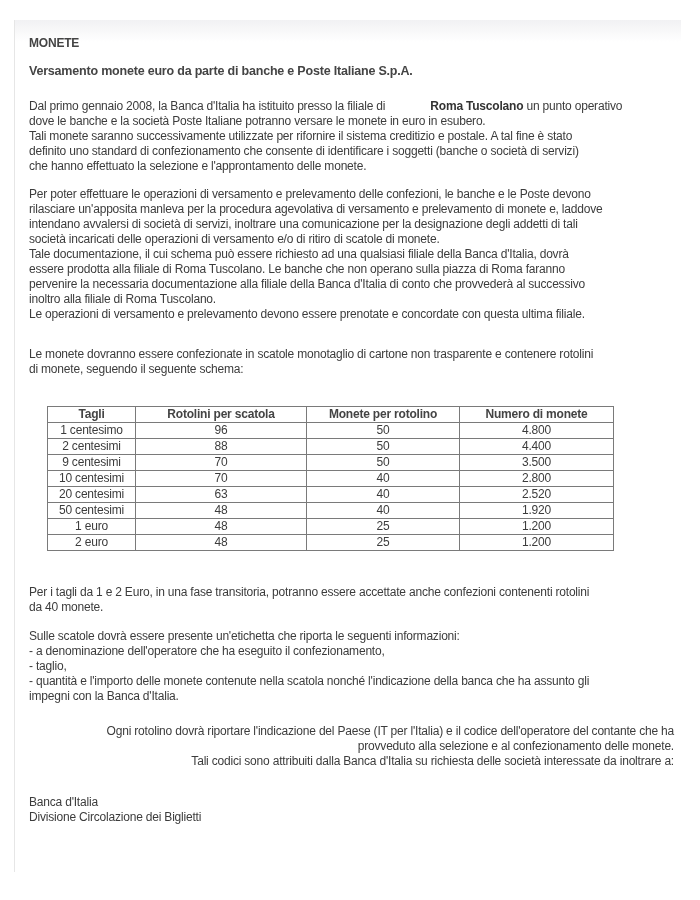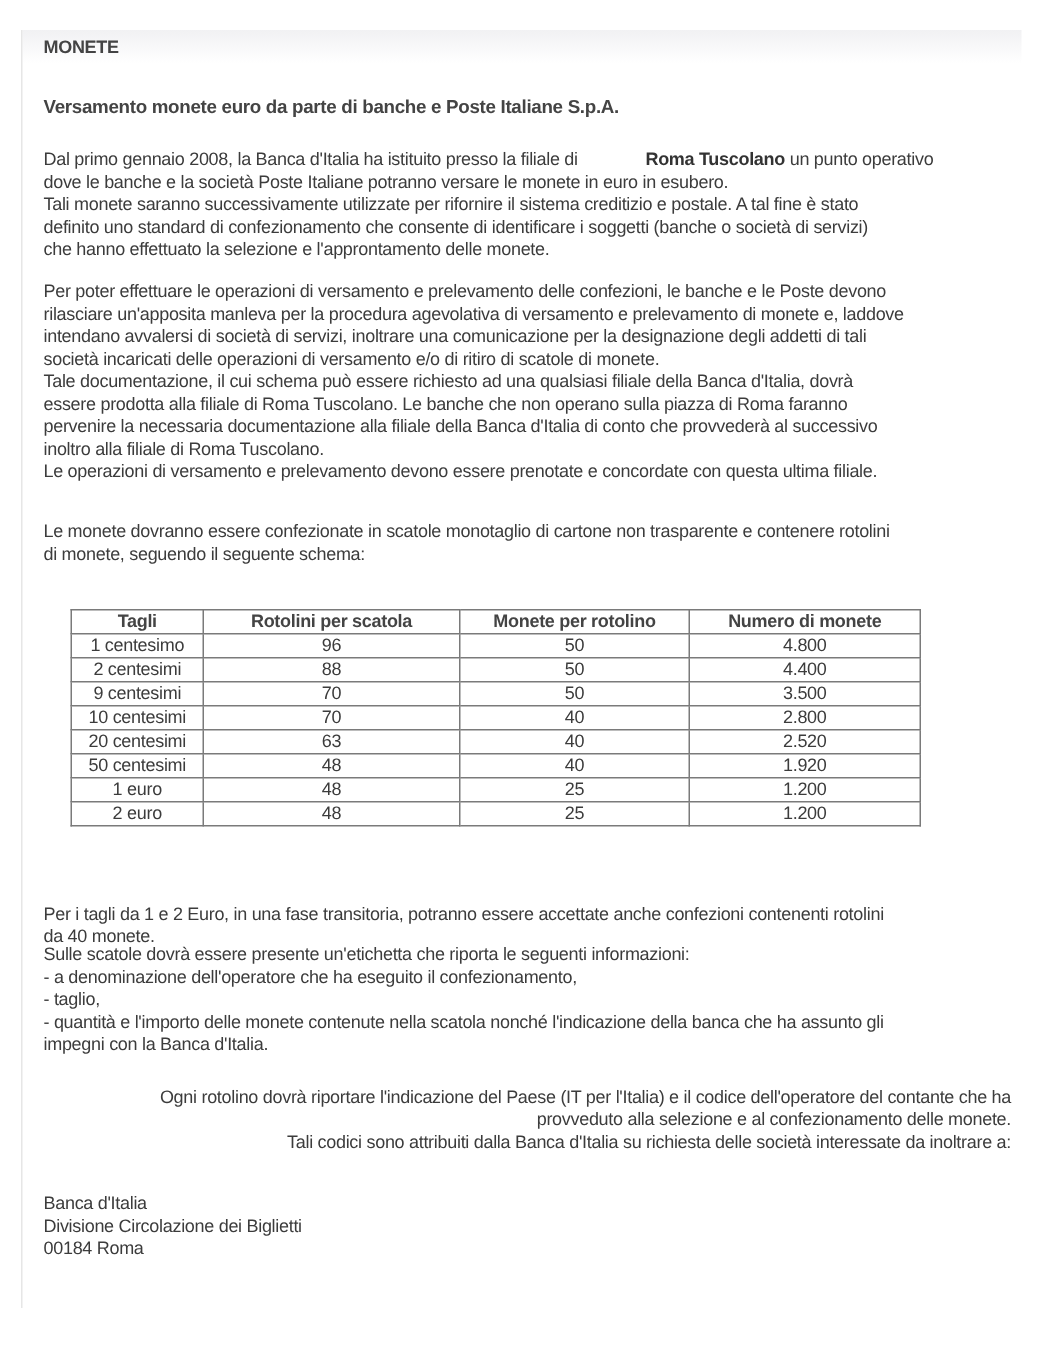--- a/index.html
+++ b/index.html
@@ -35,7 +35,7 @@
     }
     .section-title {
       position: absolute;
-      top: 4px;
+      top: 16px;
       left: 0;
       font-size: 12px;
       font-weight: bold;

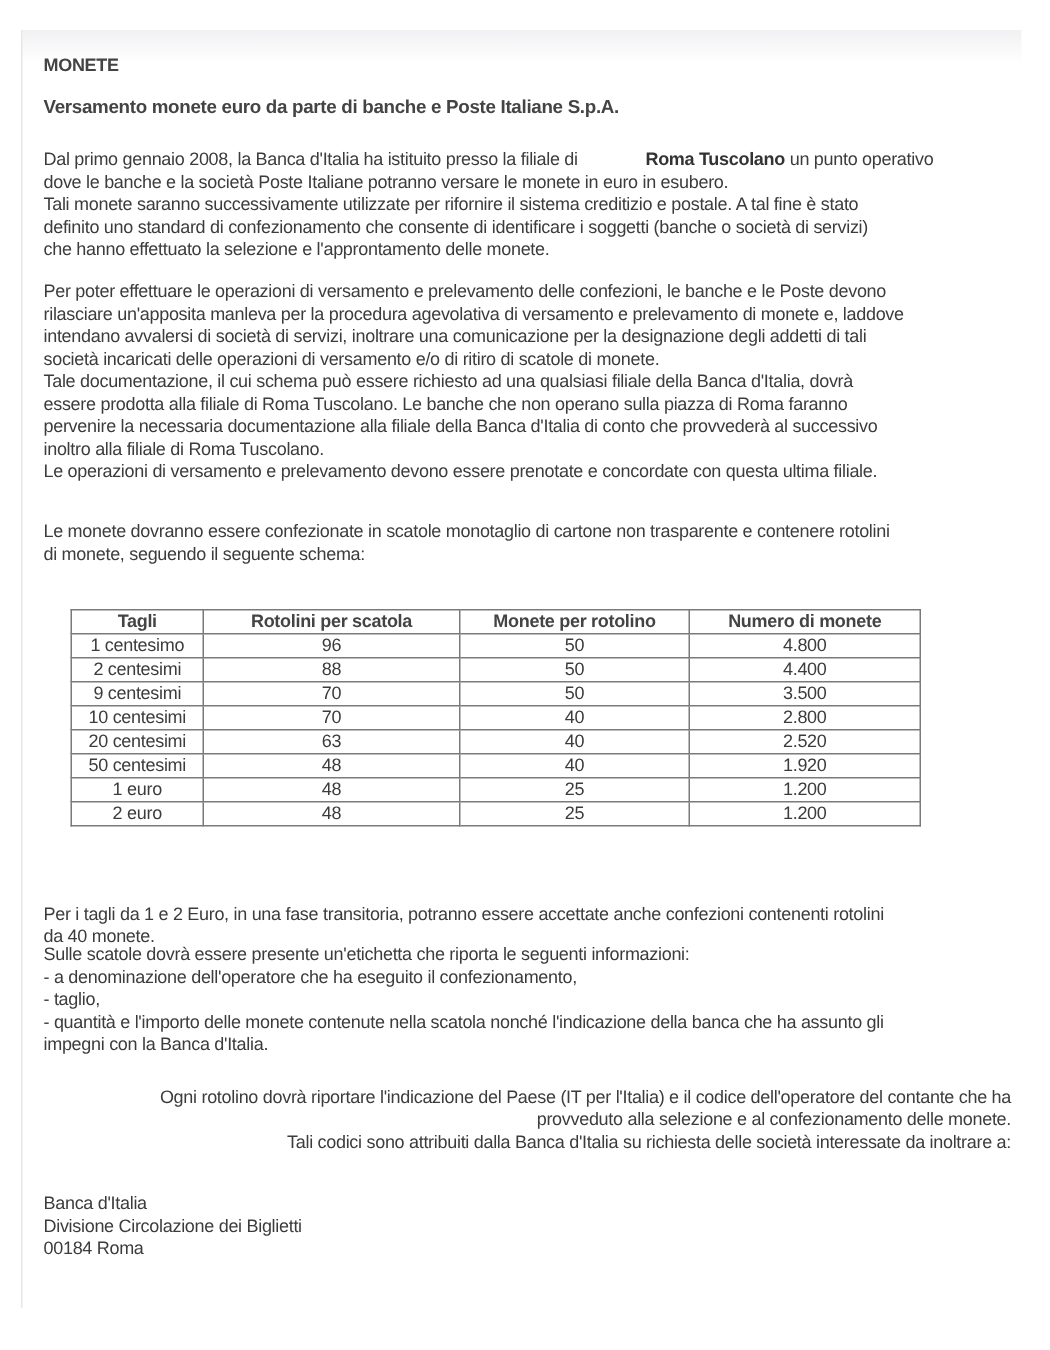--- a/index.html
+++ b/index.html
@@ -181,7 +181,7 @@
       </tbody>
     </table>
 
-    <div class="para" style="top:582px;">
+    <div class="para" style="top:565px;">
       <span class="line">Per i tagli da 1 e 2 Euro, in una fase transitoria, potranno essere accettate anche confezioni contenenti rotolini</span>
       <span class="line">da 40 monete.</span>
     </div>

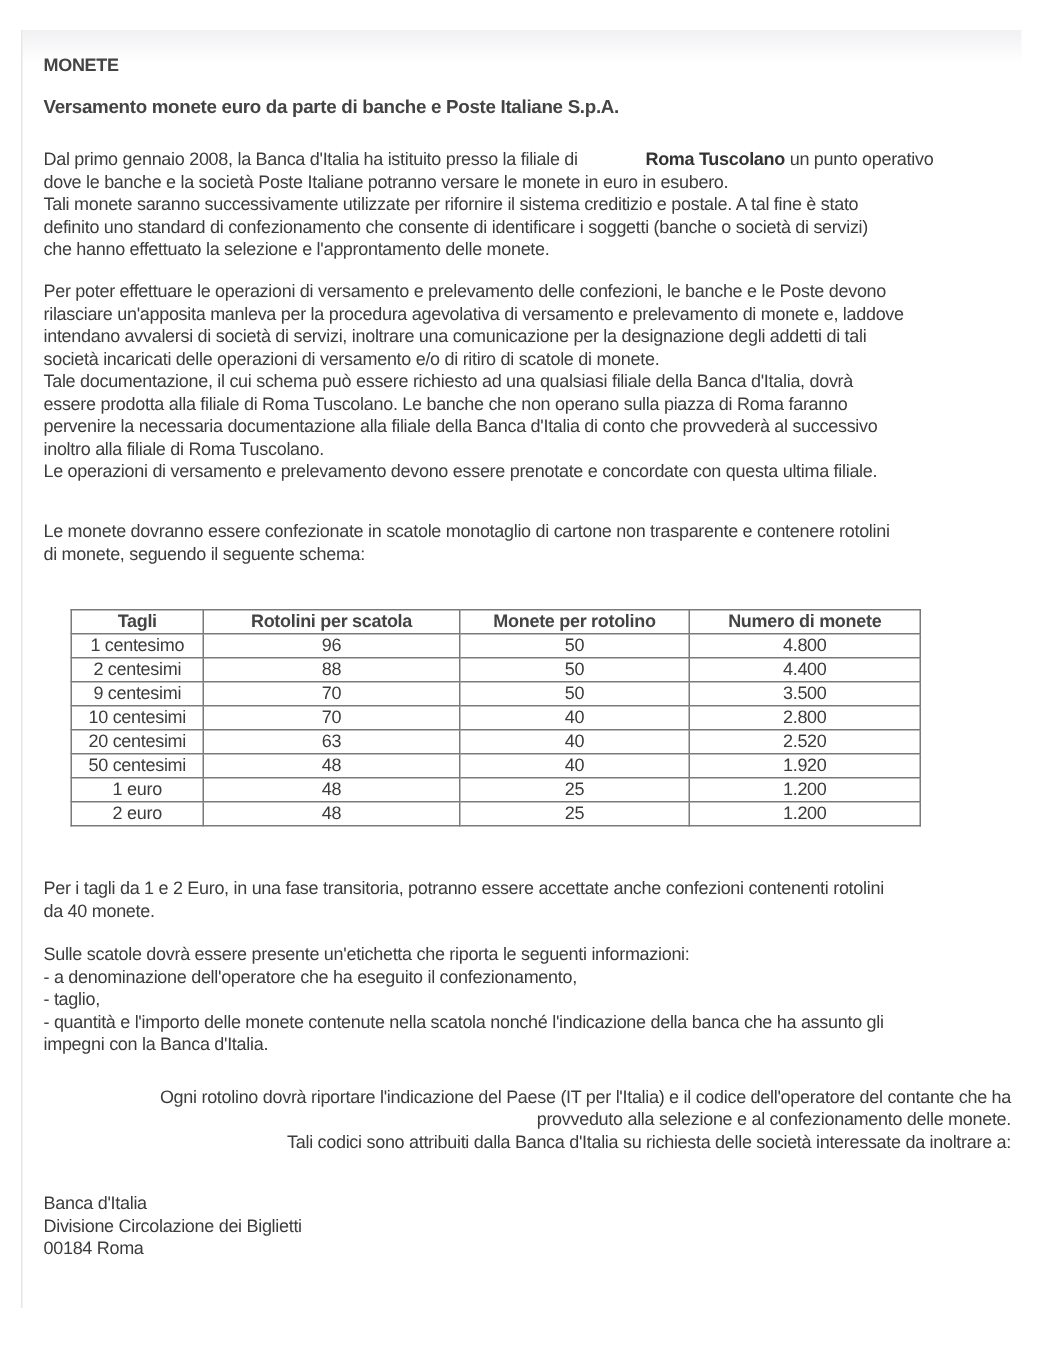--- a/index.html
+++ b/index.html
@@ -203,7 +203,6 @@
     <div class="para" style="top:775px;">
       <span class="line">Banca d'Italia</span>
       <span class="line">Divisione Circolazione dei Biglietti</span>
-      <span class="line">00184 Roma</span>
     </div>
 
   </div>

